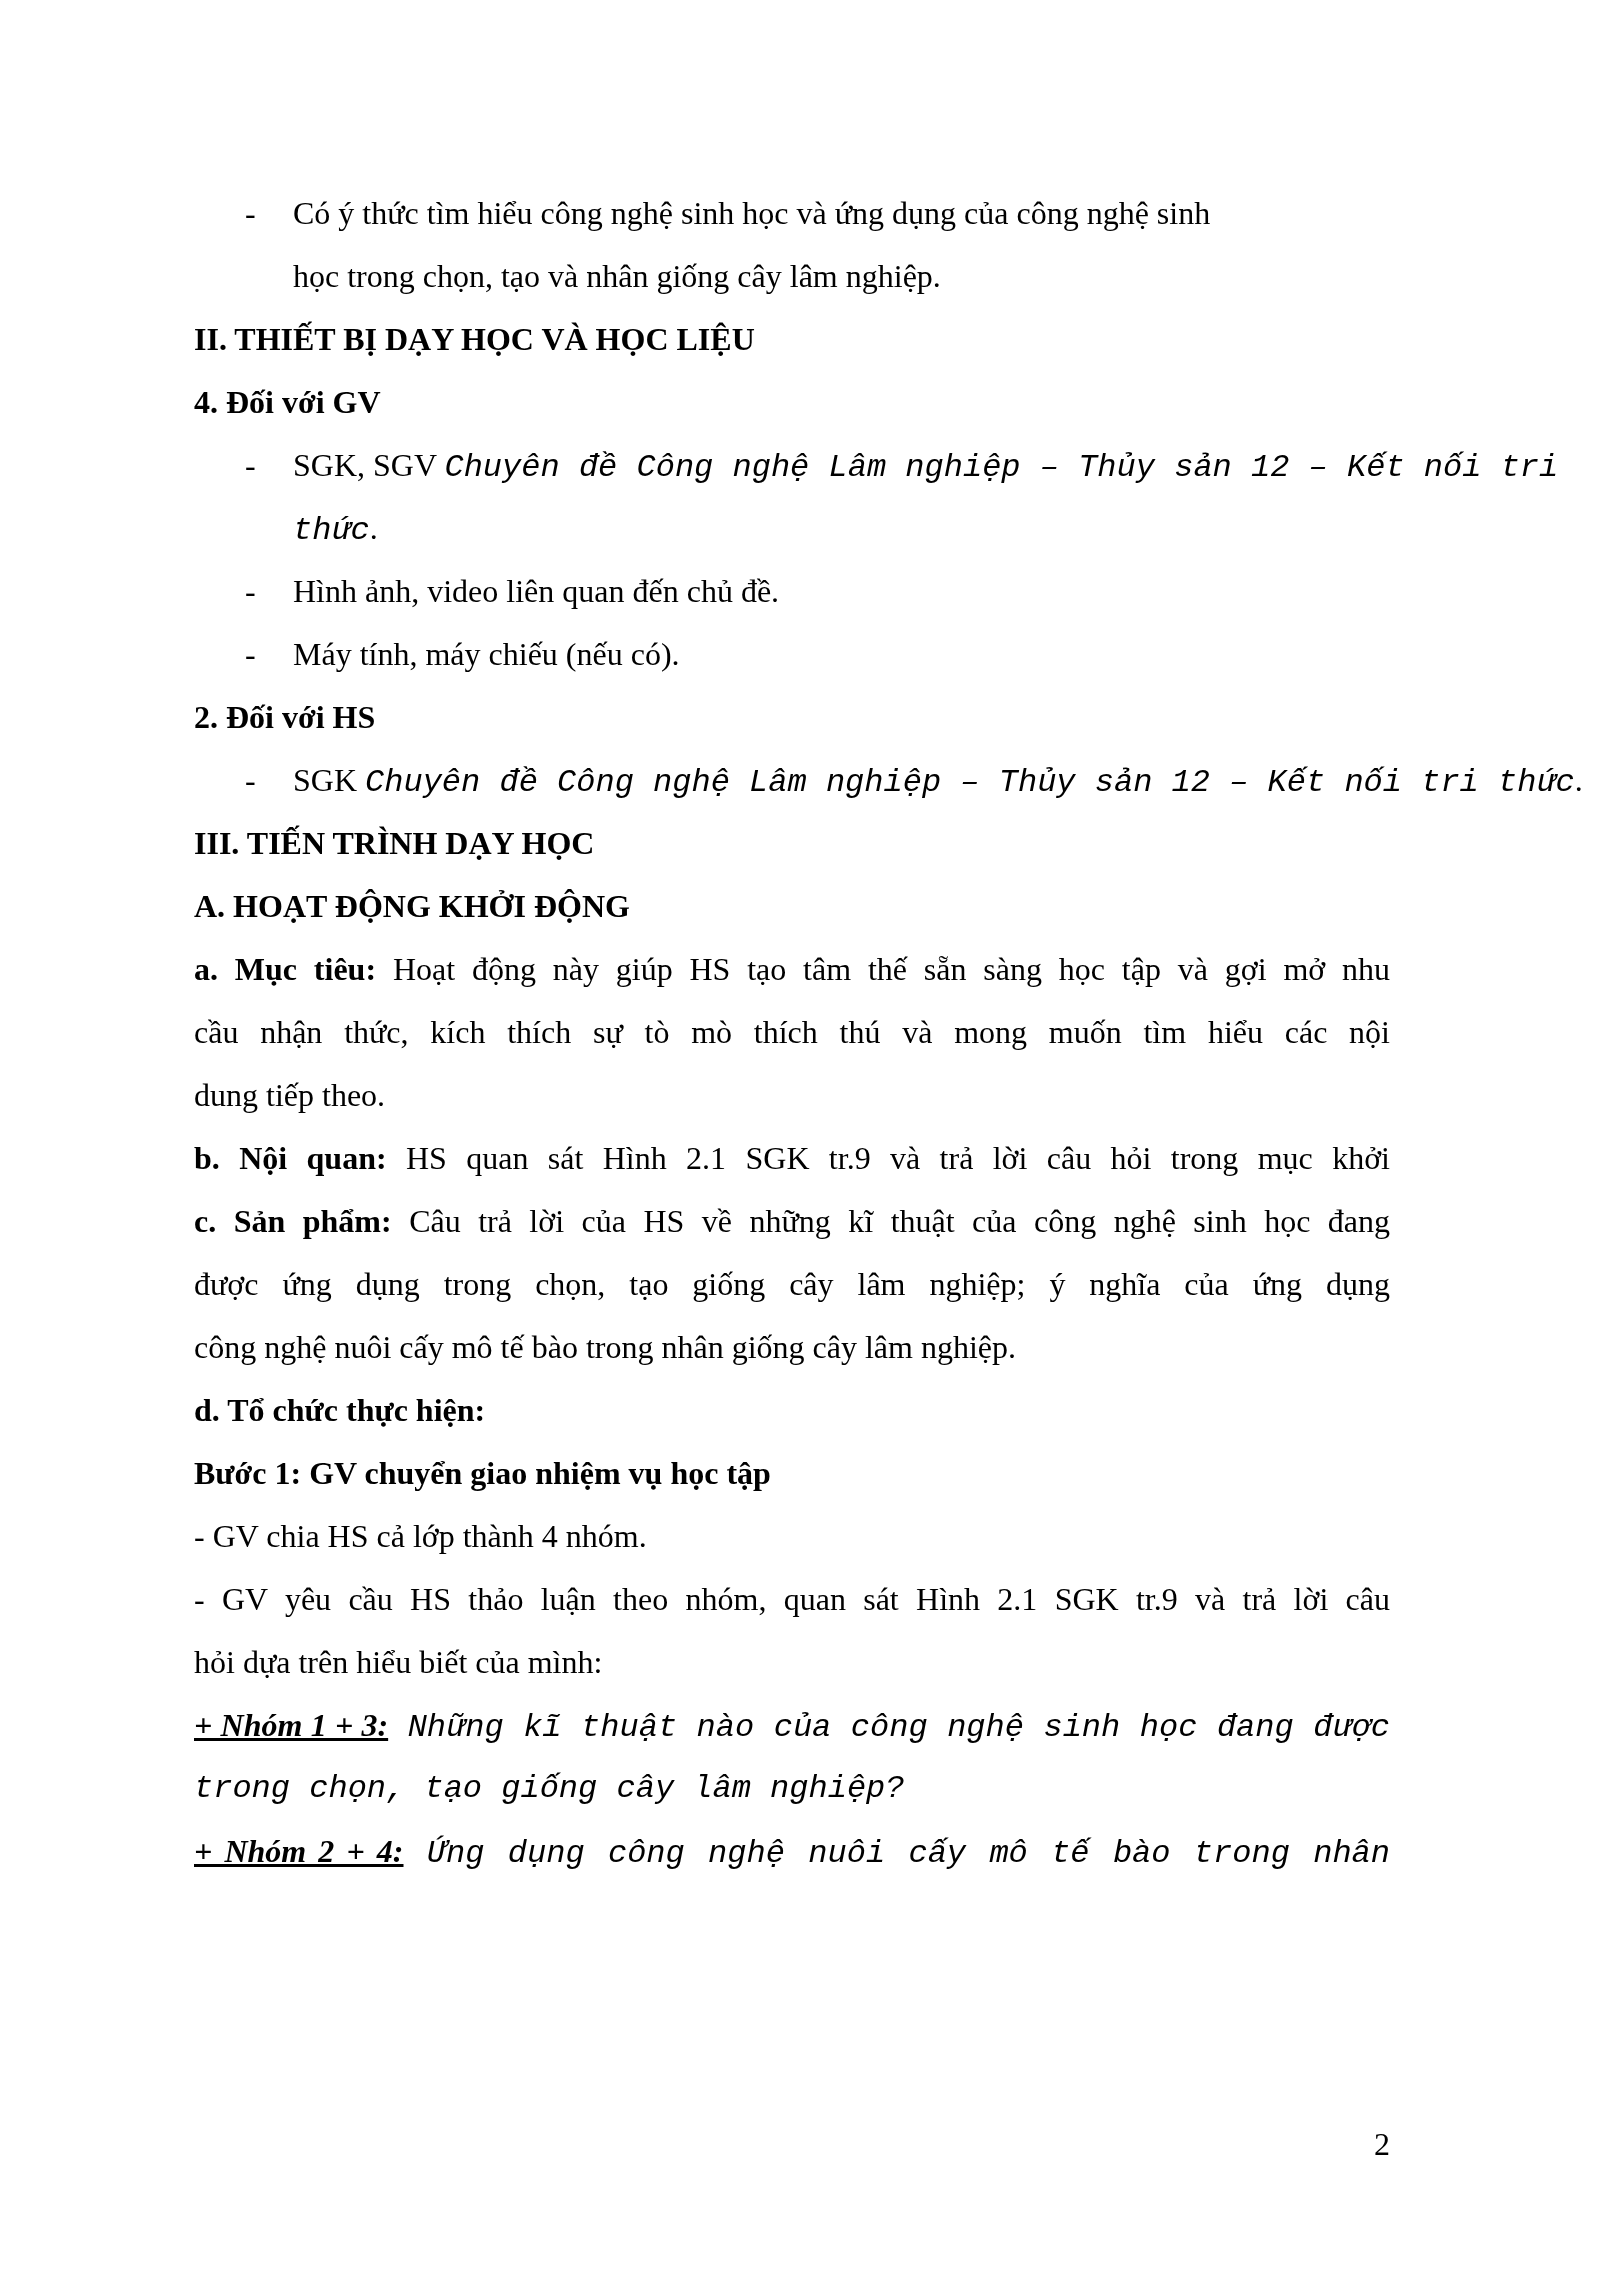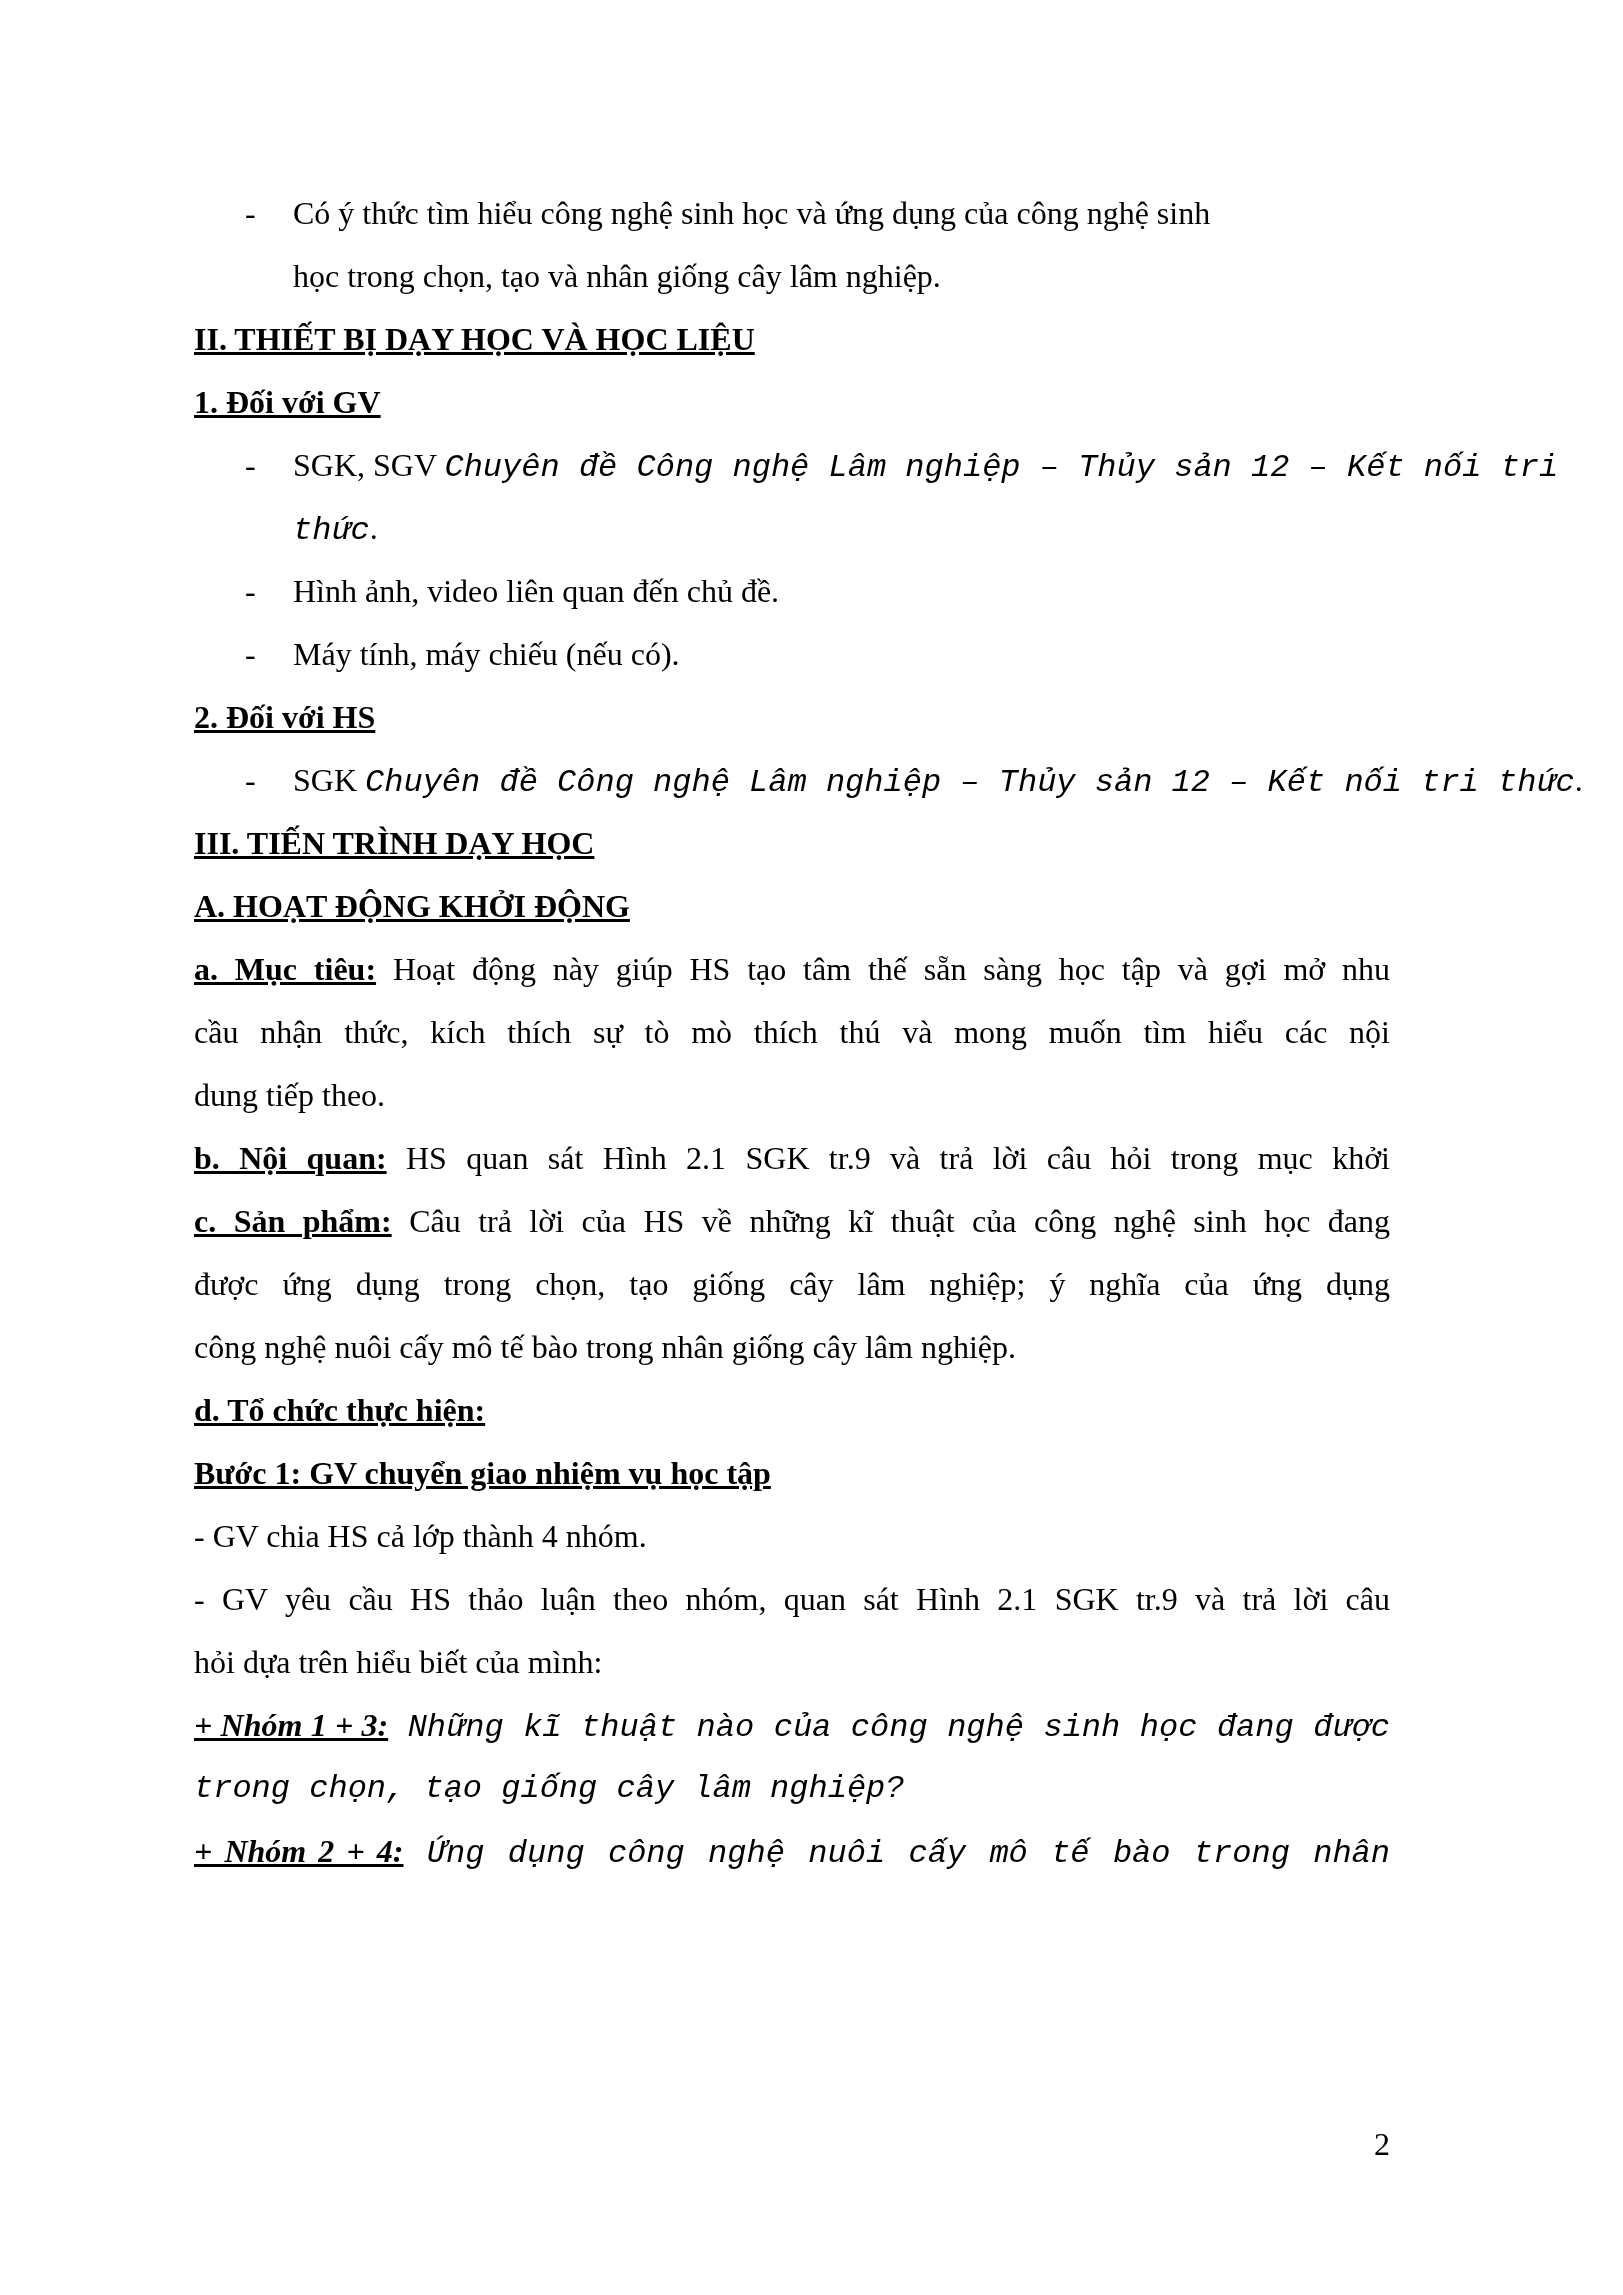--- a/index.html
+++ b/index.html
@@ -18,7 +18,7 @@
   .bullet-line { position: relative; padding-left: 99px; }
   .bullet-line .dash { position: absolute; left: 51px; top: 0; }
   .cont { padding-left: 99px; }
-  b, .b { font-weight: bold; text-decoration: underline; }
+  b, .b { font-weight: bold; }
   i, .i { font-style: italic; font-family: Liberation Mono, monospace; }
   .bi { font-weight: bold; font-style: italic; text-decoration: underline; }
   .page-number {

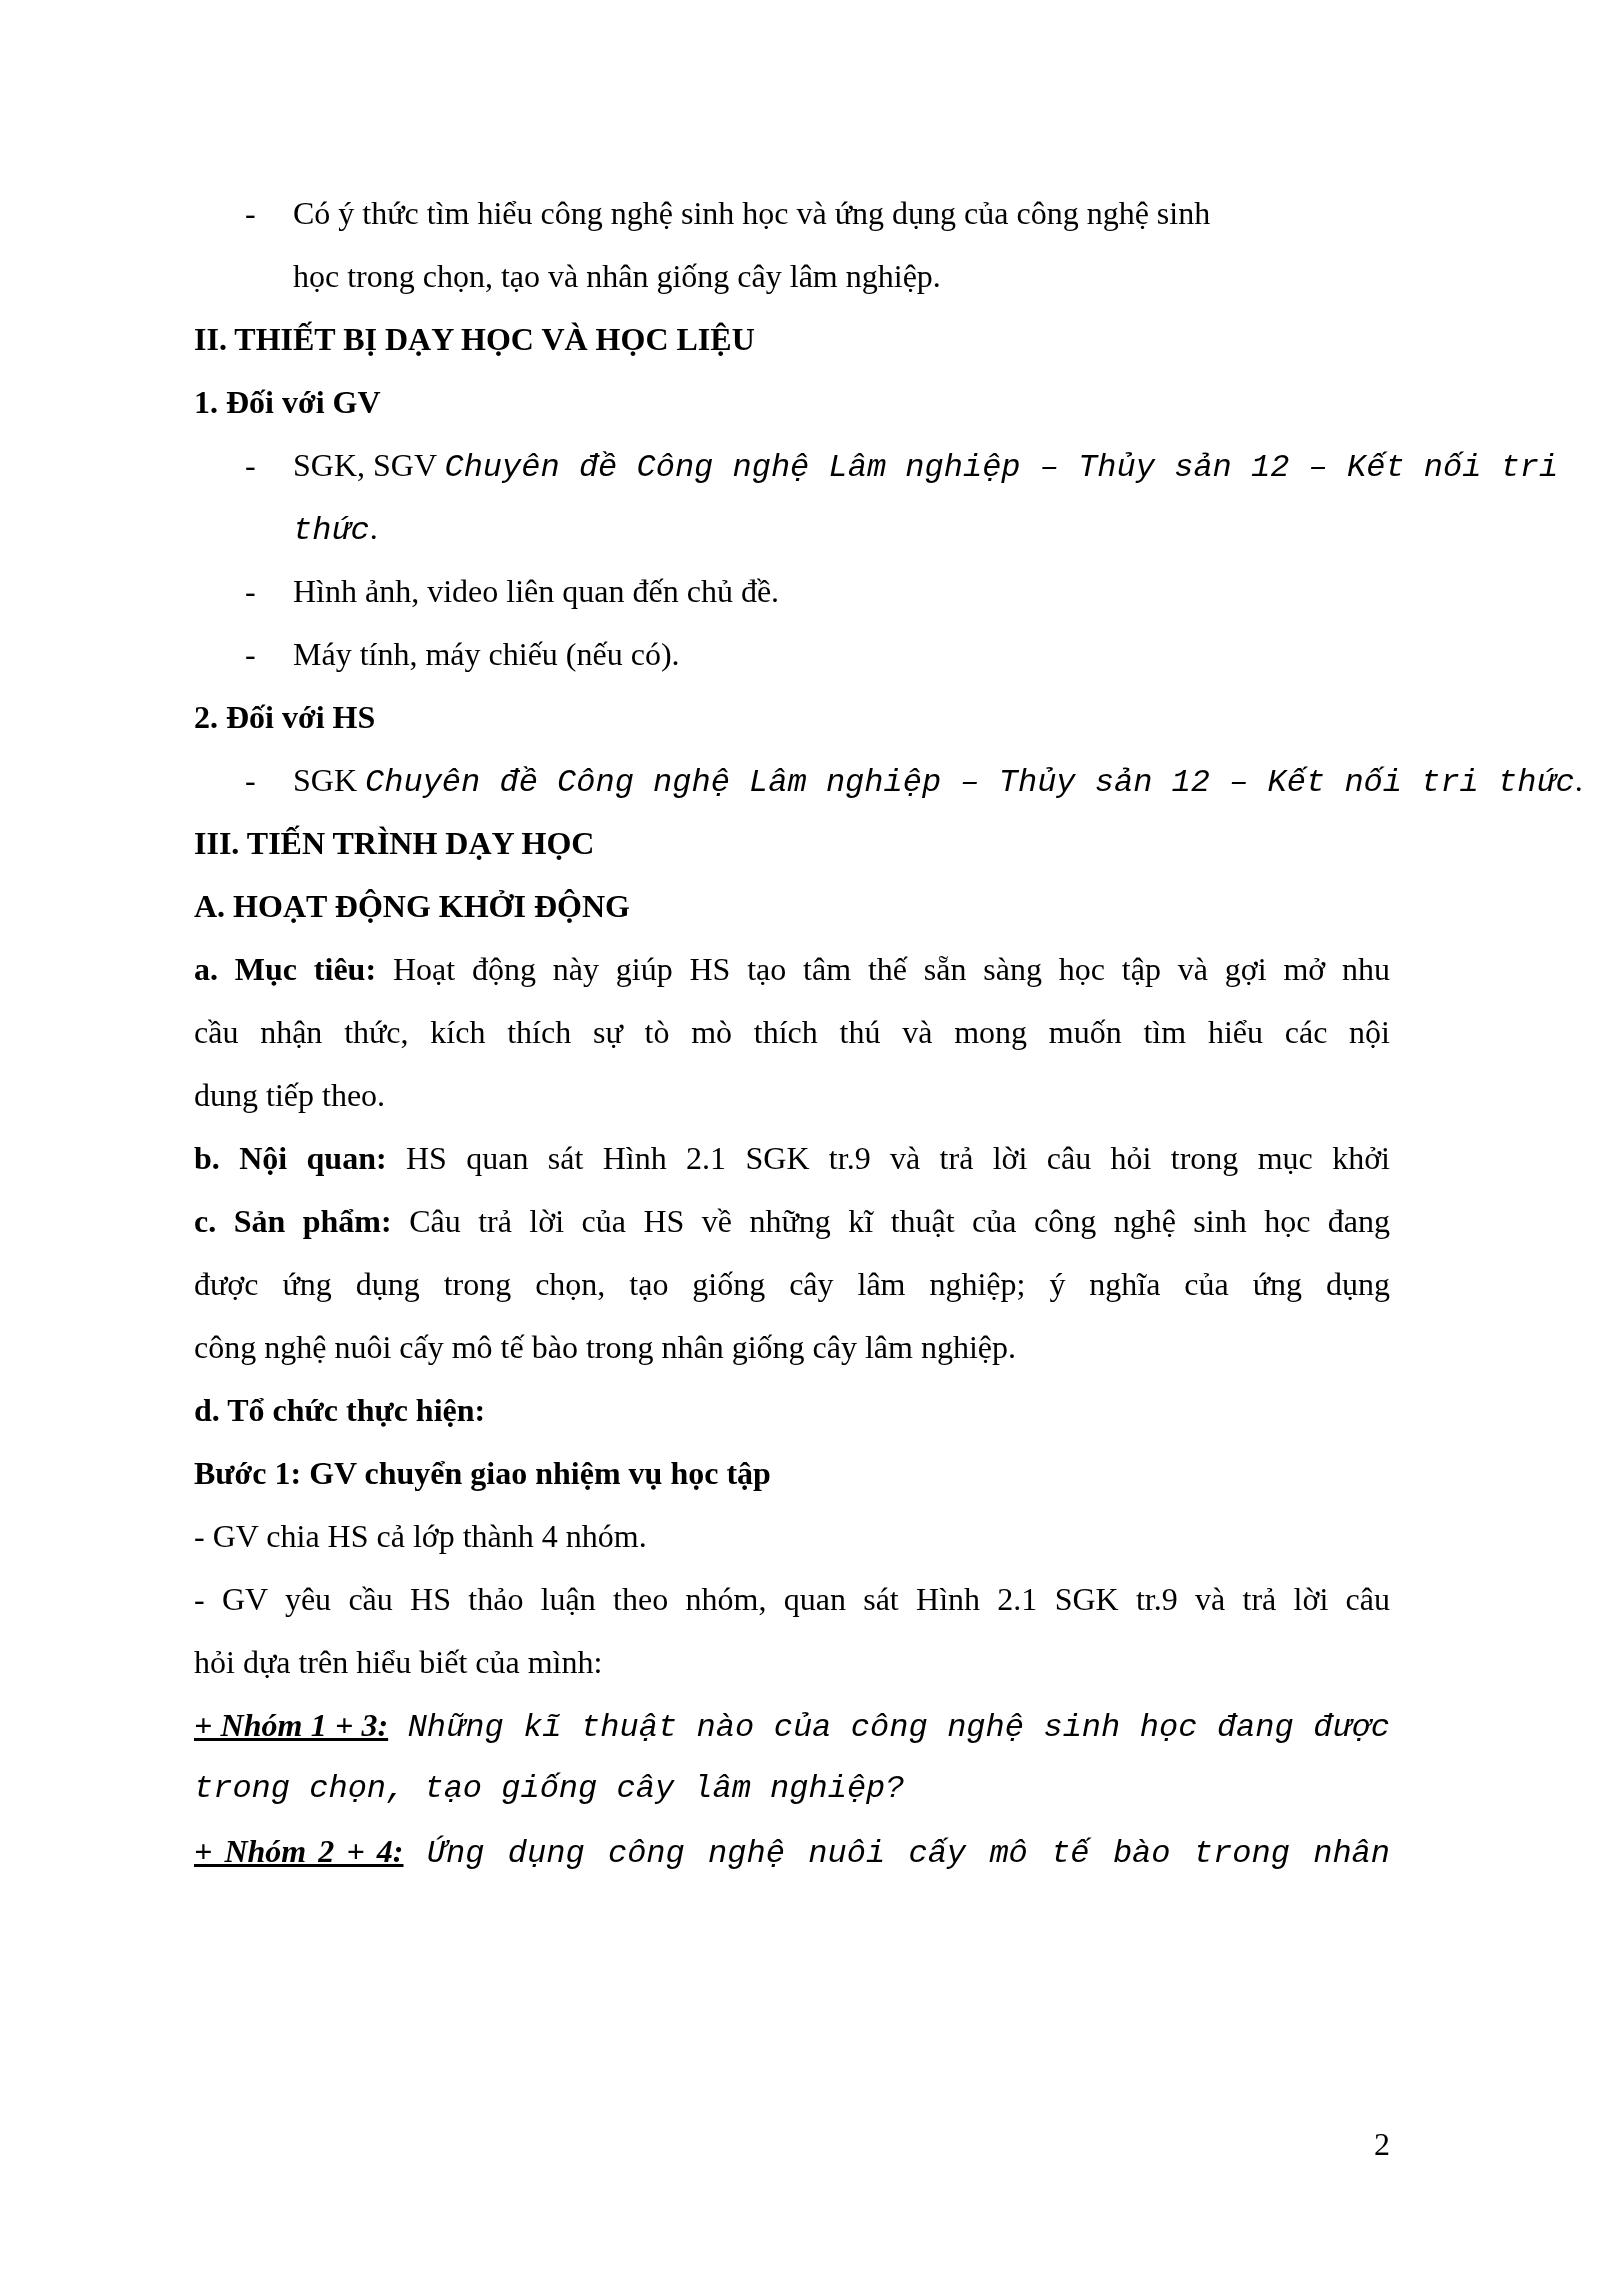--- a/index.html
+++ b/index.html
@@ -41,7 +41,7 @@
     </div>
 
     <div class="line b">II. THIẾT BỊ DẠY HỌC VÀ HỌC LIỆU</div>
-    <div class="line b">1. Đối với GV</div>
+    <div class="line b">4. Đối với GV</div>
 
     <div class="line bullet-line">
       <span class="dash">-</span>

